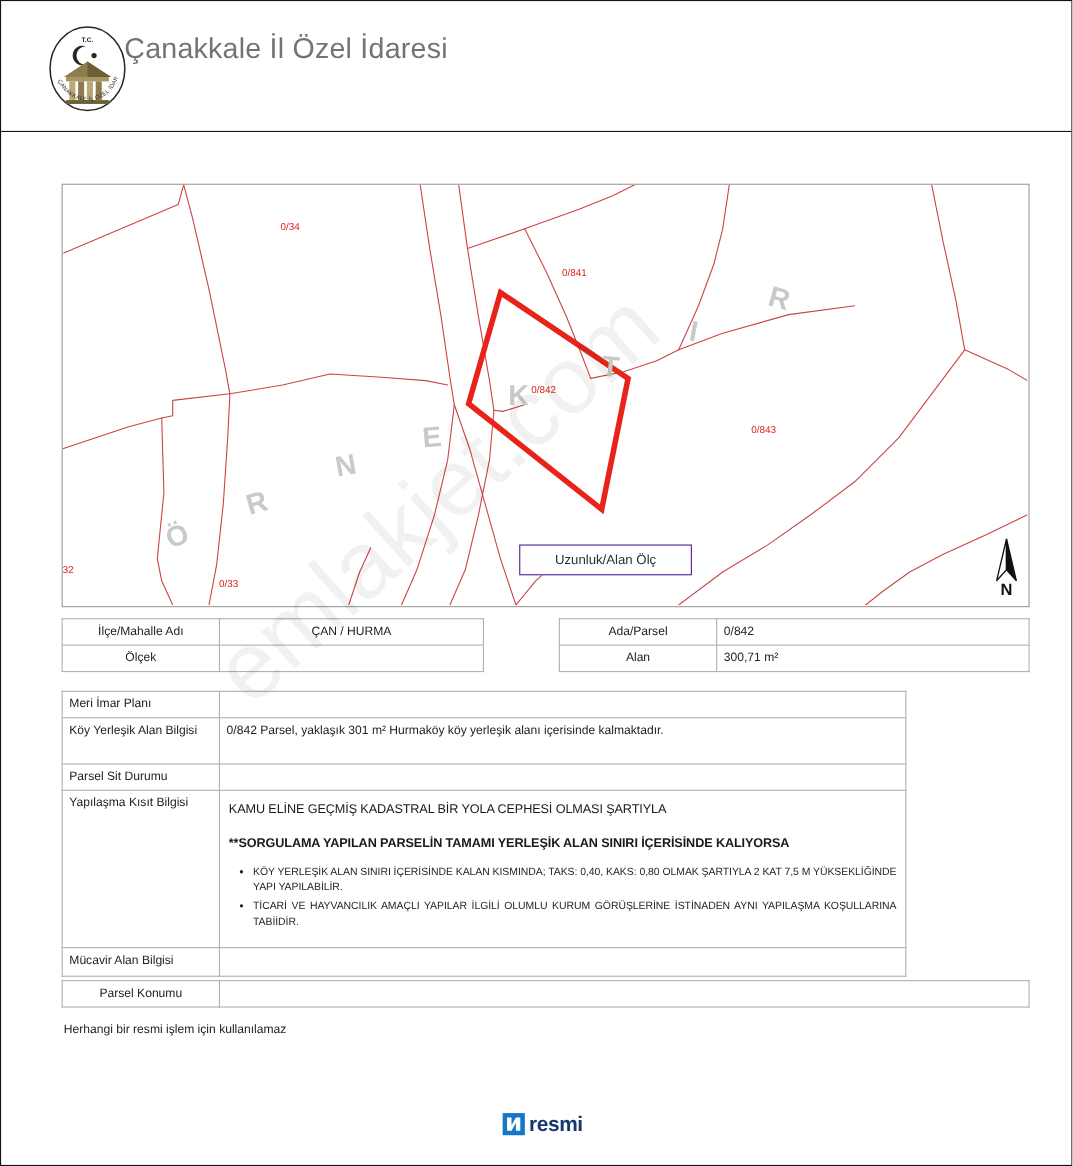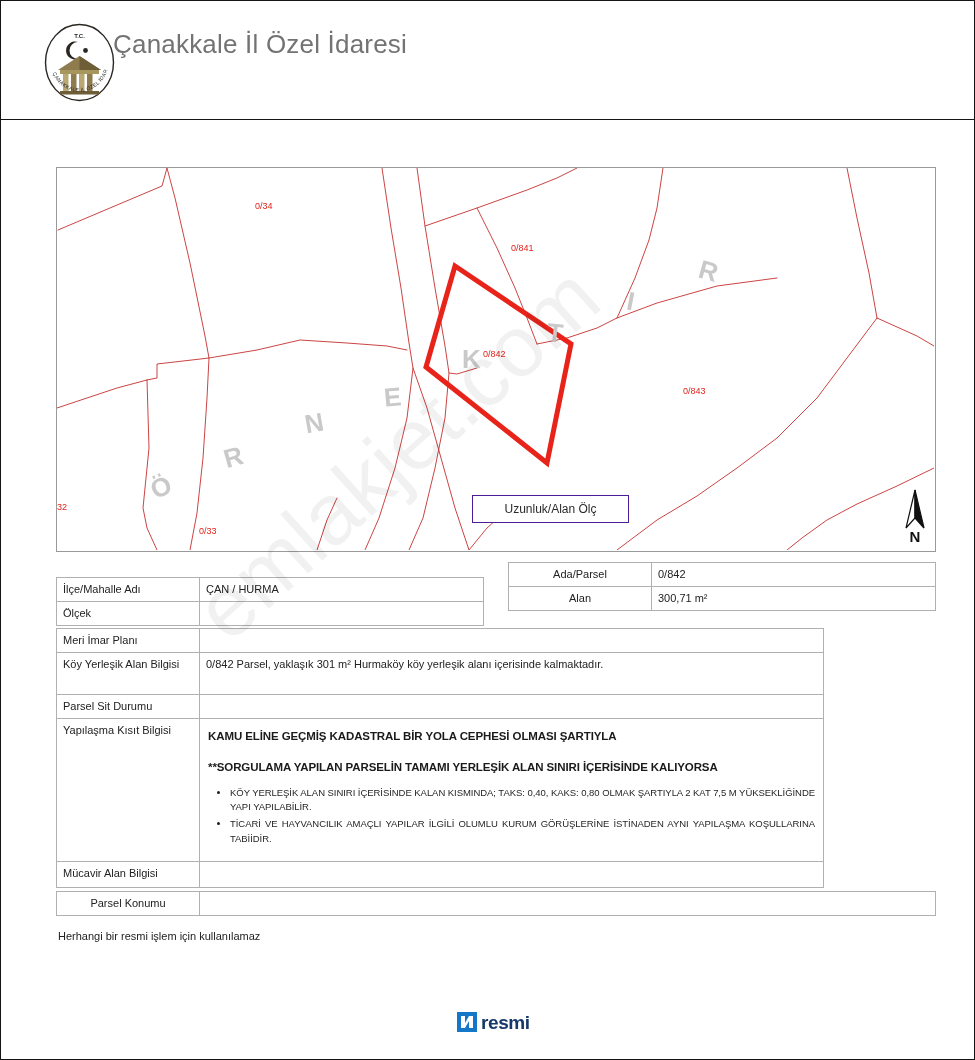--- a/index.html
+++ b/index.html
@@ -315,7 +315,7 @@
     <span class="parcel-label" style="left:454px; top:75px;">0/841</span>
     <span class="parcel-label" style="left:426px; top:181px;">0/842</span>
     <span class="parcel-label" style="left:626px; top:218px;">0/843</span>
-    <span class="parcel-label" style="left:0px;   top:334px;">32</span>
+    <span class="parcel-label" style="left:0px;   top:345px;">32</span>
     <span class="parcel-label" style="left:142px; top:358px;">0/33</span>
   </div>
 

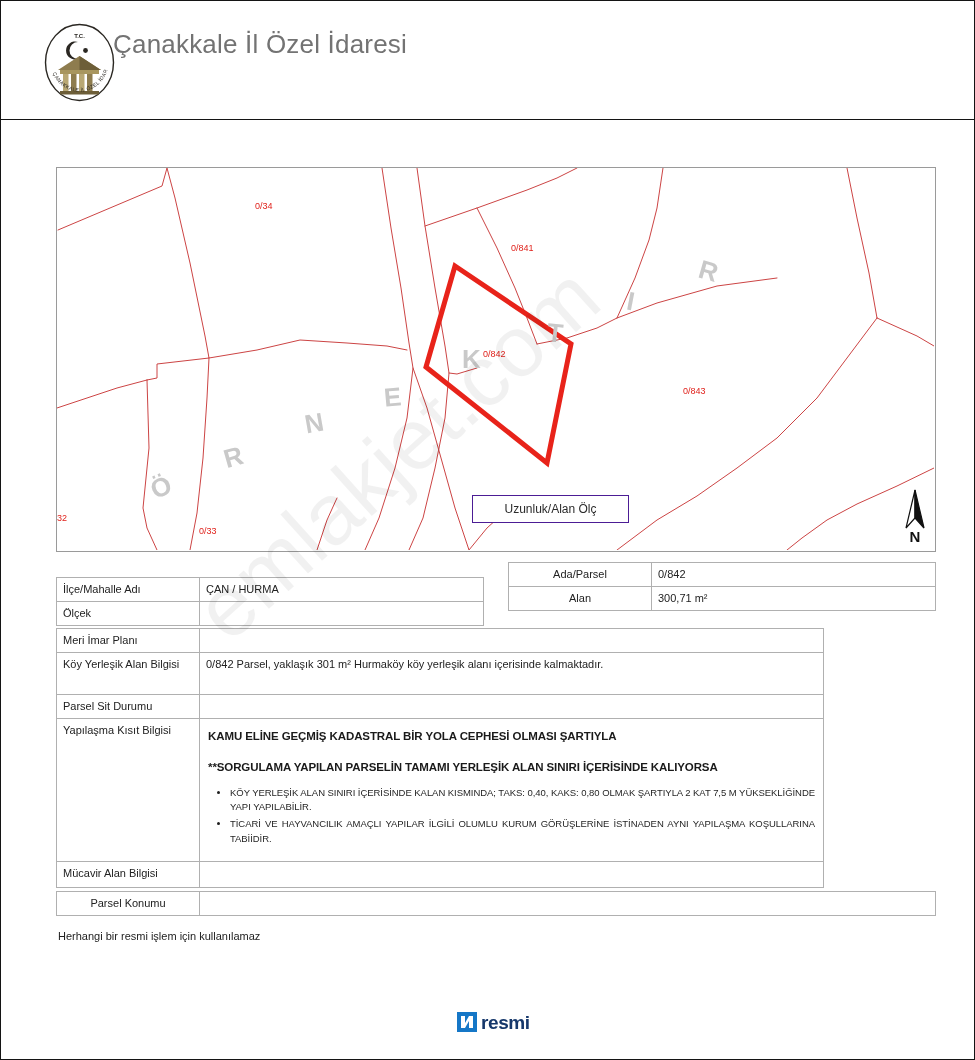--- a/index.html
+++ b/index.html
@@ -152,7 +152,7 @@
     color: #222;
   }
 
-  #table-left  { left: 55px;  top: 576px; width: 428px; }
+  #table-left  { left: 55px;  top: 561px; width: 384px; text-align: center; }
   #table-right { left: 507px; top: 561px; width: 428px; }
   #table-left  td.key  { width: 130px; }
   #table-right td.key  { width: 130px; text-align: center; }

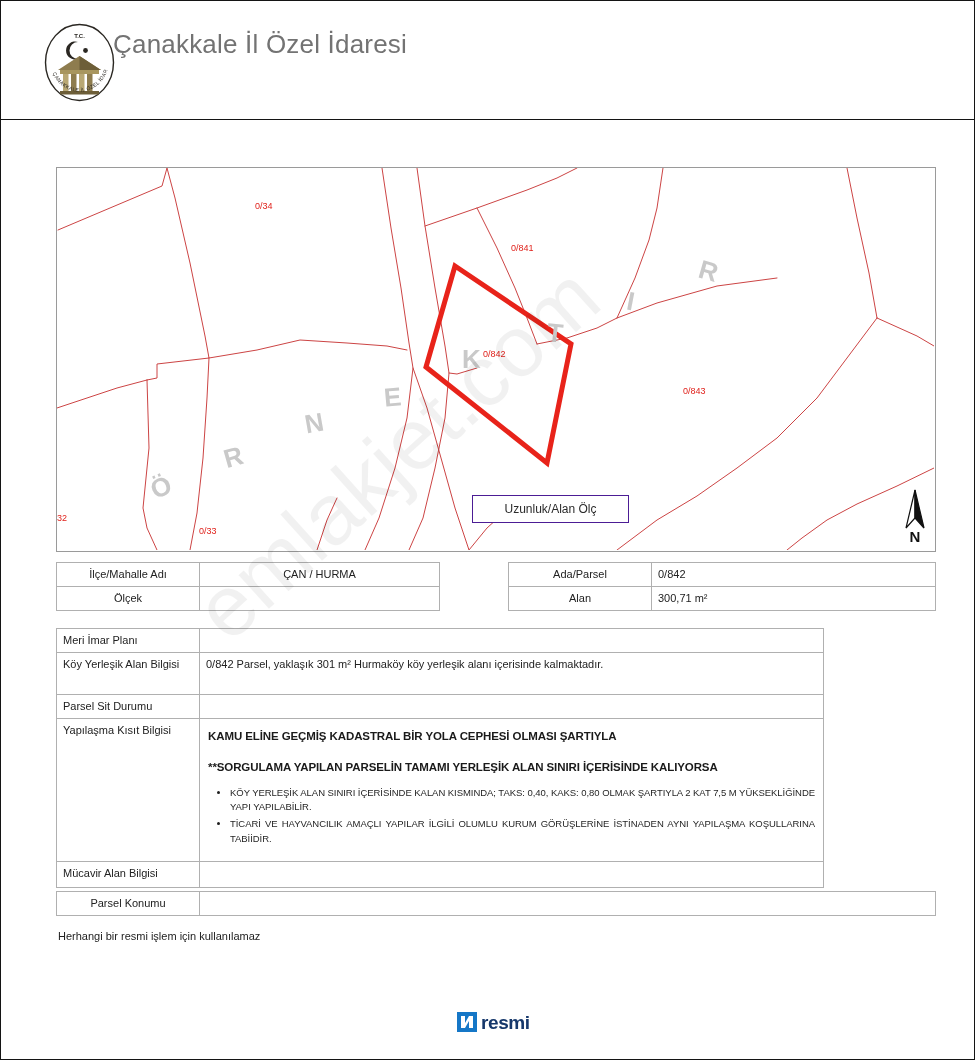--- a/index.html
+++ b/index.html
@@ -175,7 +175,7 @@
   .kisit-cell { padding: 10px 8px 12px 8px !important; }
   .kisit-head {
     font-size: 11.5px;
-    font-weight: 700;
+    font-weight: 400;
     color: #1a1a1a;
     margin: 0 0 16px 0;
     letter-spacing: -0.1px;

